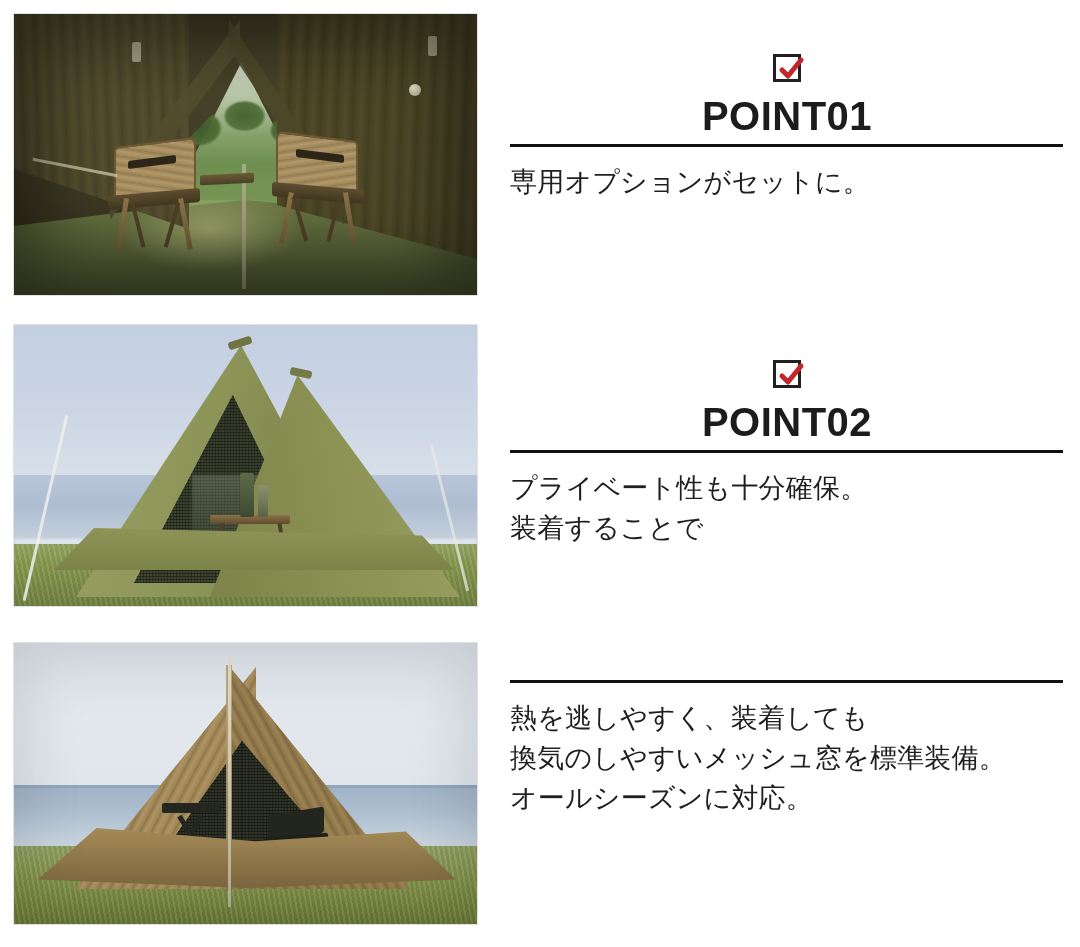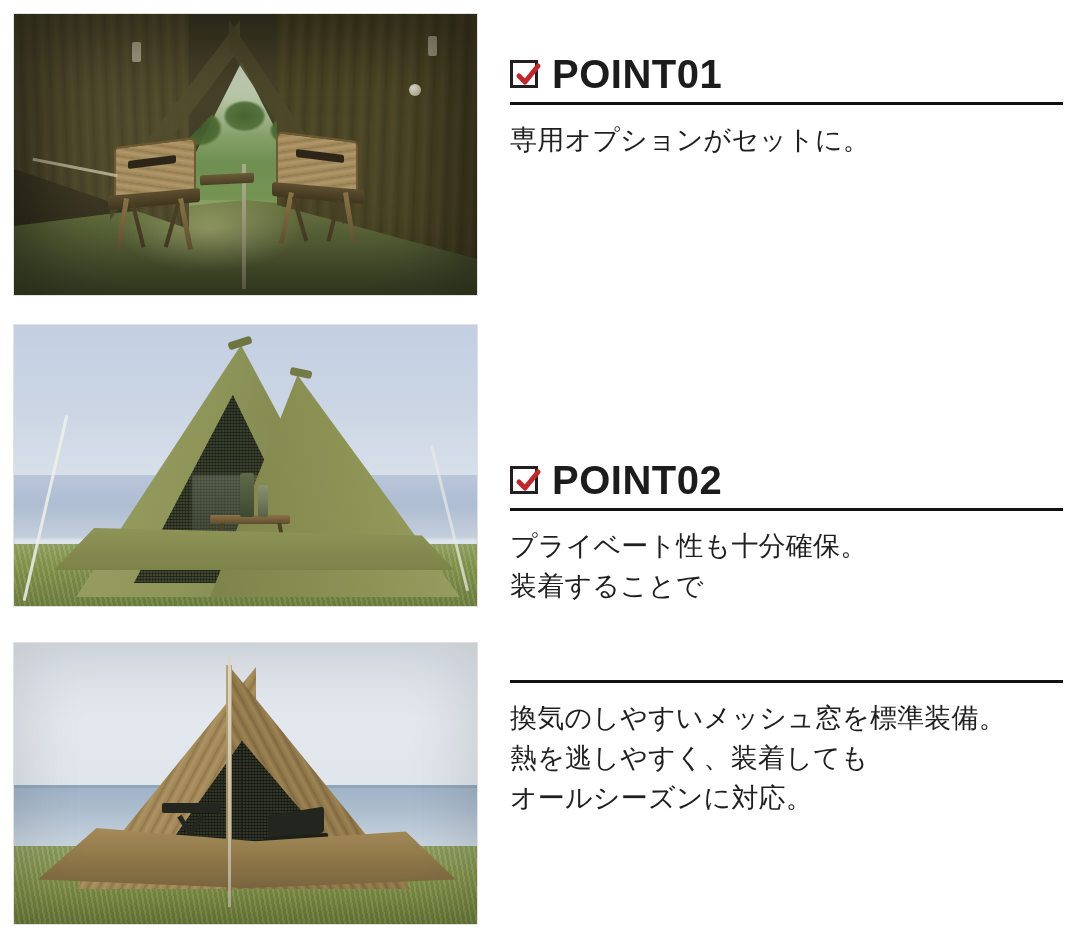--- a/index.html
+++ b/index.html
@@ -363,6 +363,7 @@
     align-items: center;
     gap: 14px;
     margin: 0 0 6px 0;
+    flex-direction: column;
   }
   .checkbox-icon {
     width: 28px; height: 28px;

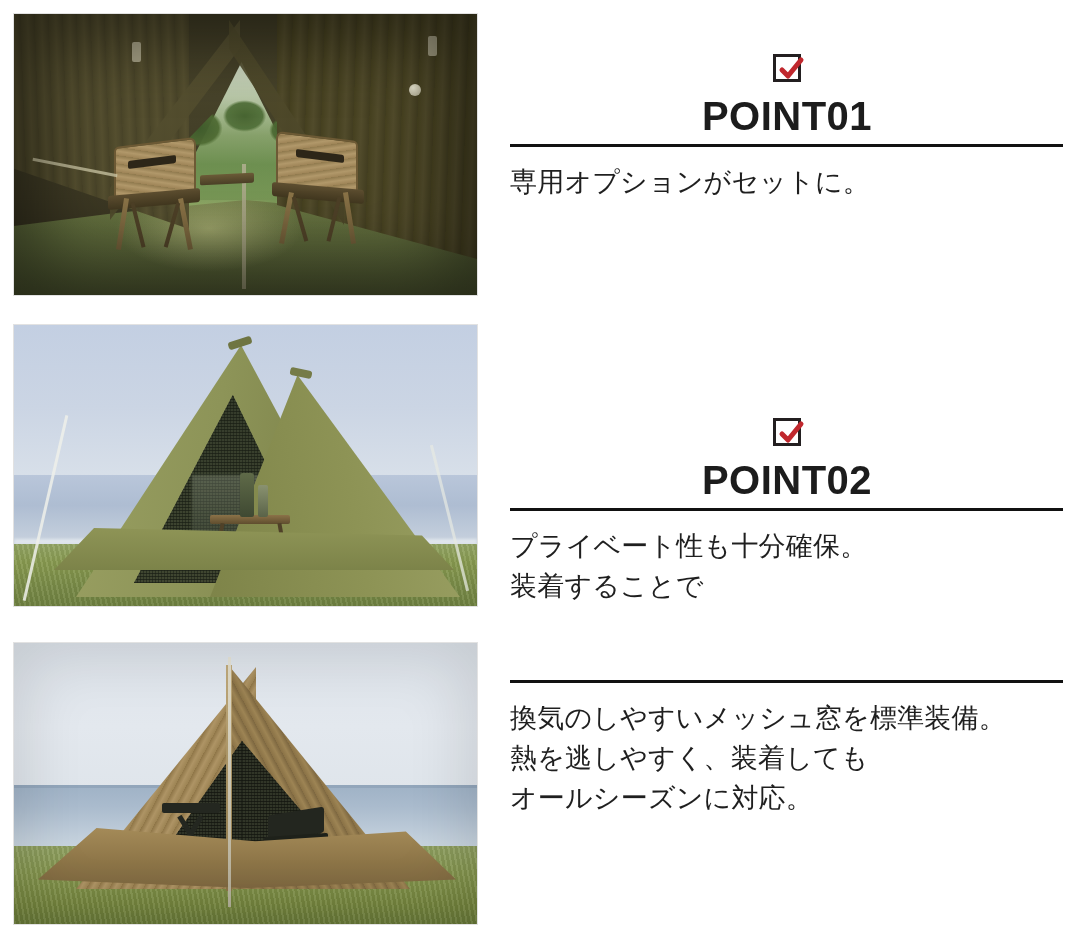--- a/index.html
+++ b/index.html
@@ -33,7 +33,7 @@
     align-items: flex-start;
   }
   #row-0 { top: 13px;  height: 283px; }
-  #row-1 { top: 324px; height: 283px; align-items: flex-end; }
+  #row-1 { top: 324px; height: 283px; }
   #row-2 { top: 642px; height: 284px; }
 
   

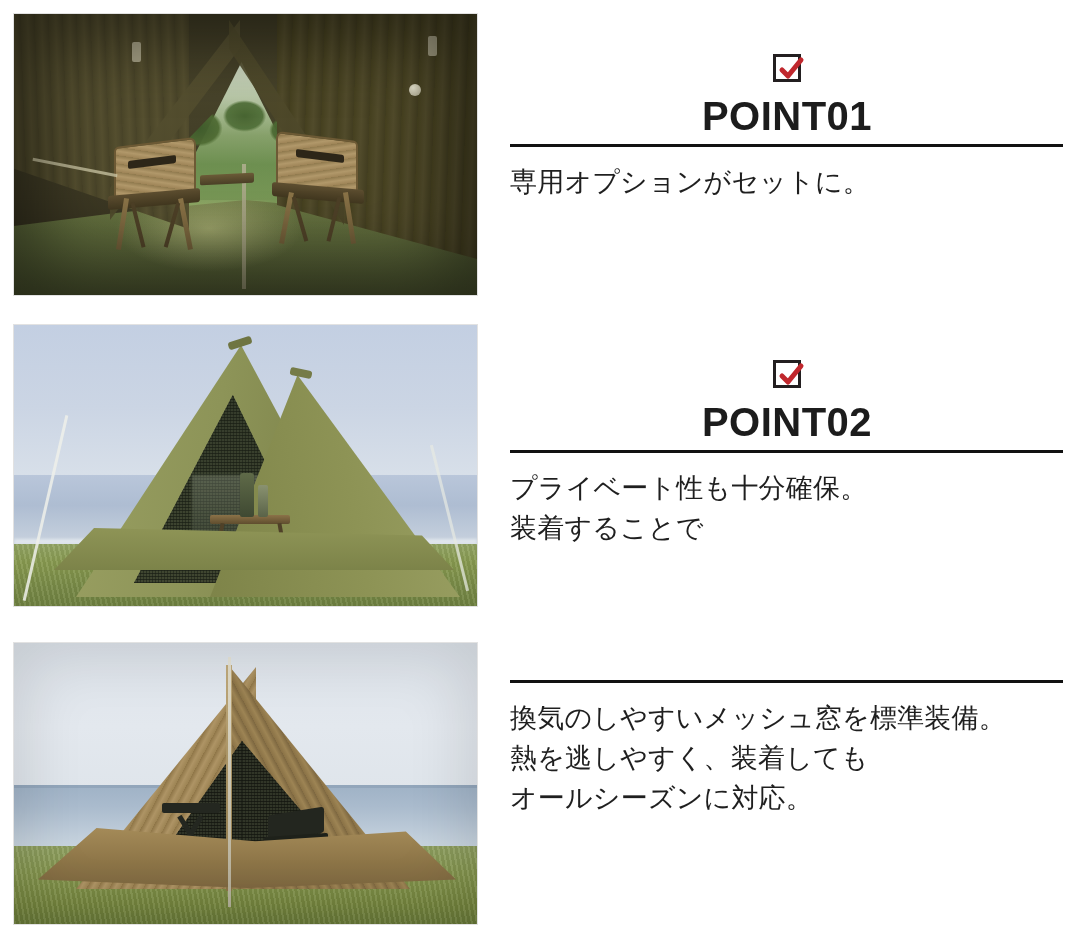--- a/index.html
+++ b/index.html
@@ -530,8 +530,8 @@
     <div class="text-col">
       <div class="rule"></div>
       <div class="body-text">
+        <span class="line">熱を逃しやすく、装着しても</span>
         <span class="line">換気のしやすいメッシュ窓を標準装備。</span>
-        <span class="line">熱を逃しやすく、装着しても</span>
         <span class="line">オールシーズンに対応。</span>
       </div>
     </div>

